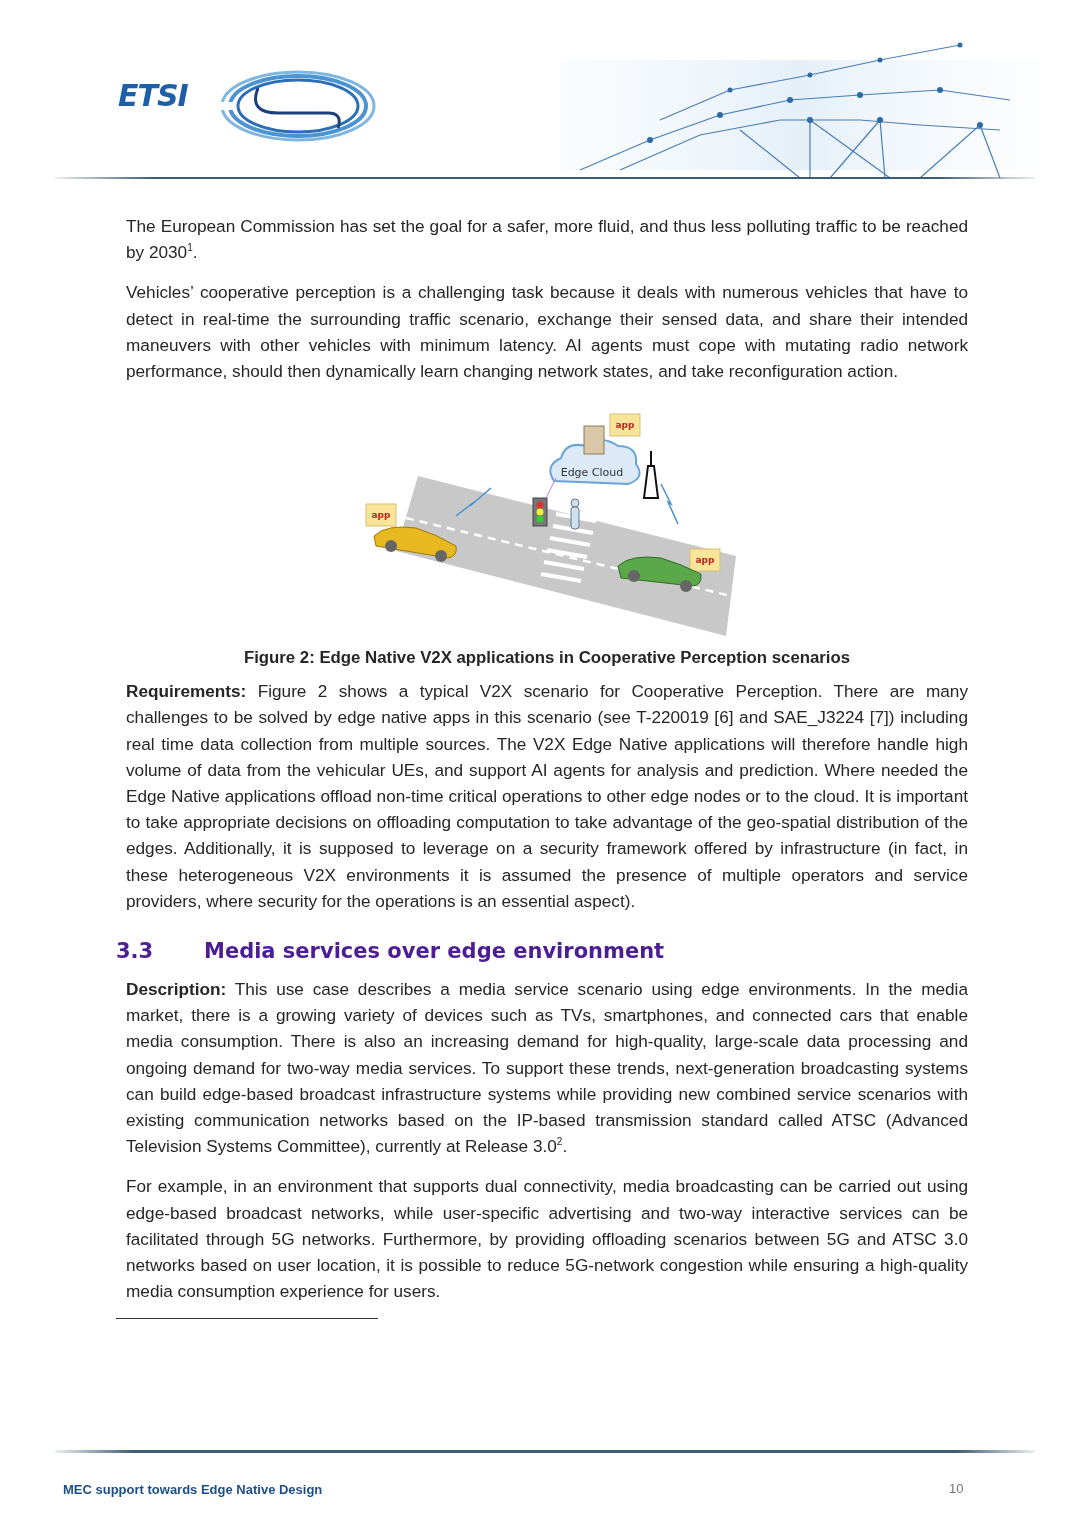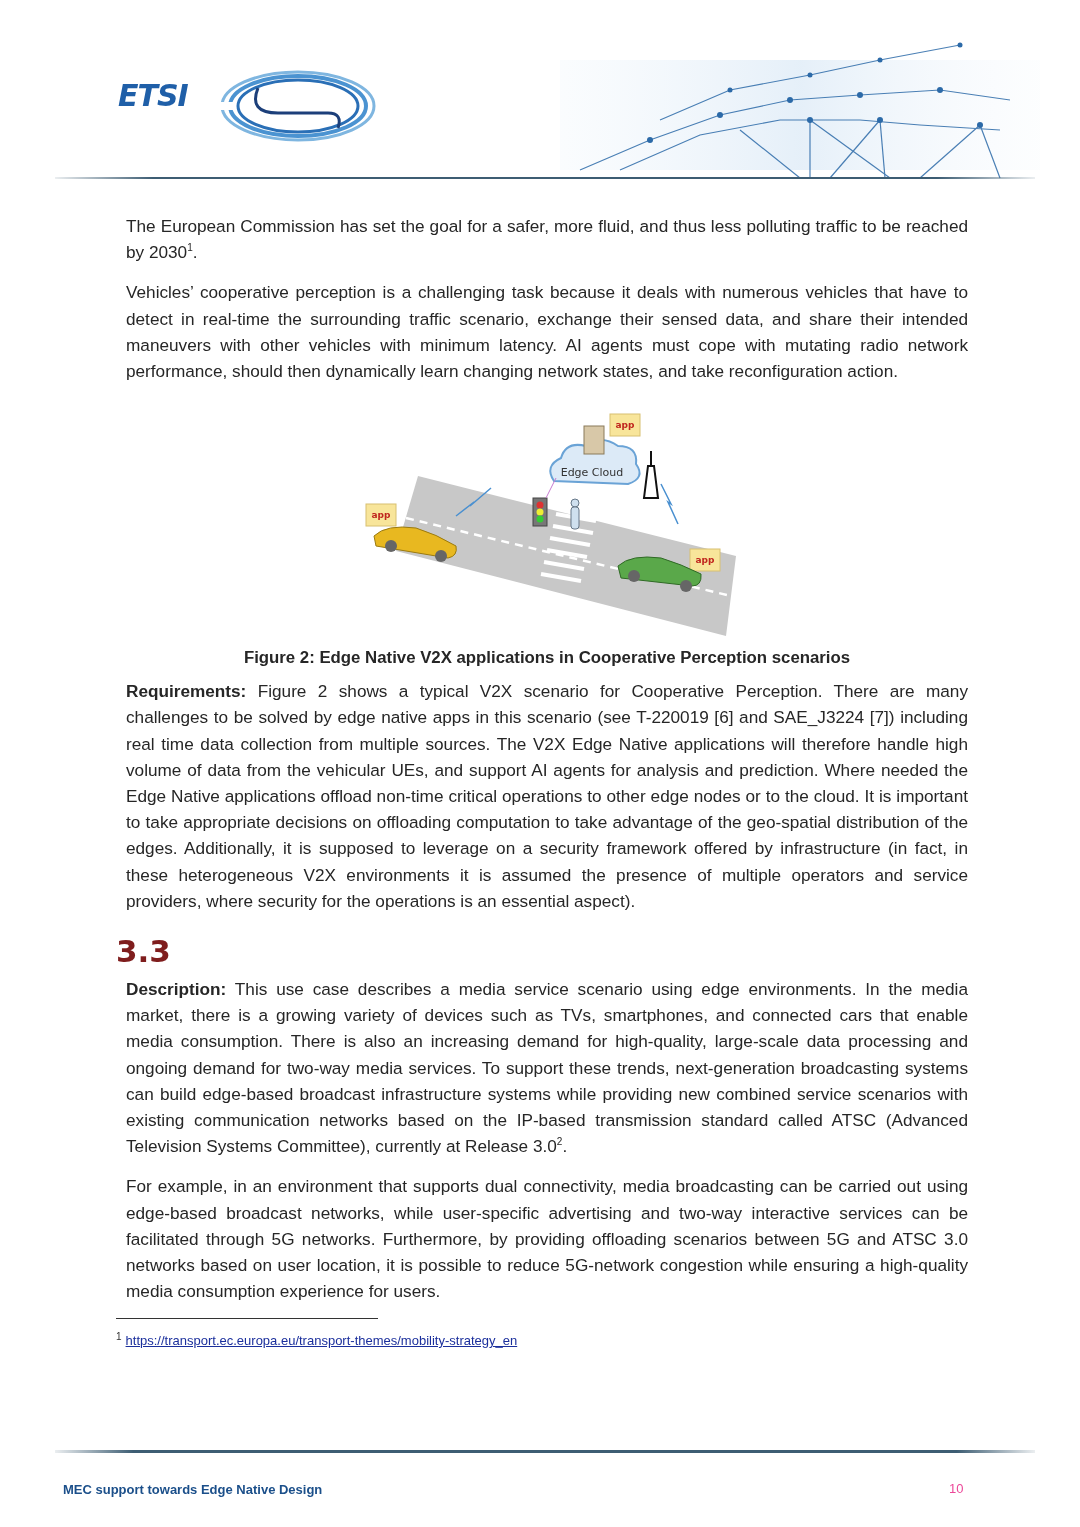--- a/index.html
+++ b/index.html
@@ -24,7 +24,7 @@
   .caption { text-align: center; font-weight: bold; font-size: 16.8px; margin-top: 6px; }
 
   h2 { margin: 22px 0 8px 0; font-family: "DejaVu Sans", sans-serif; font-weight: bold;
-       font-size: 31px; color: #7f1d1d; line-height: 30px; display: flex; }
+       font-size: 21px; color: #4c1d95; line-height: 30px; display: flex; }
   h2 .num { width: 88px; }
 
   .footnote-rule { position: absolute; left: 116px; top: 1318px; width: 262px; height: 1px; background: #333; }

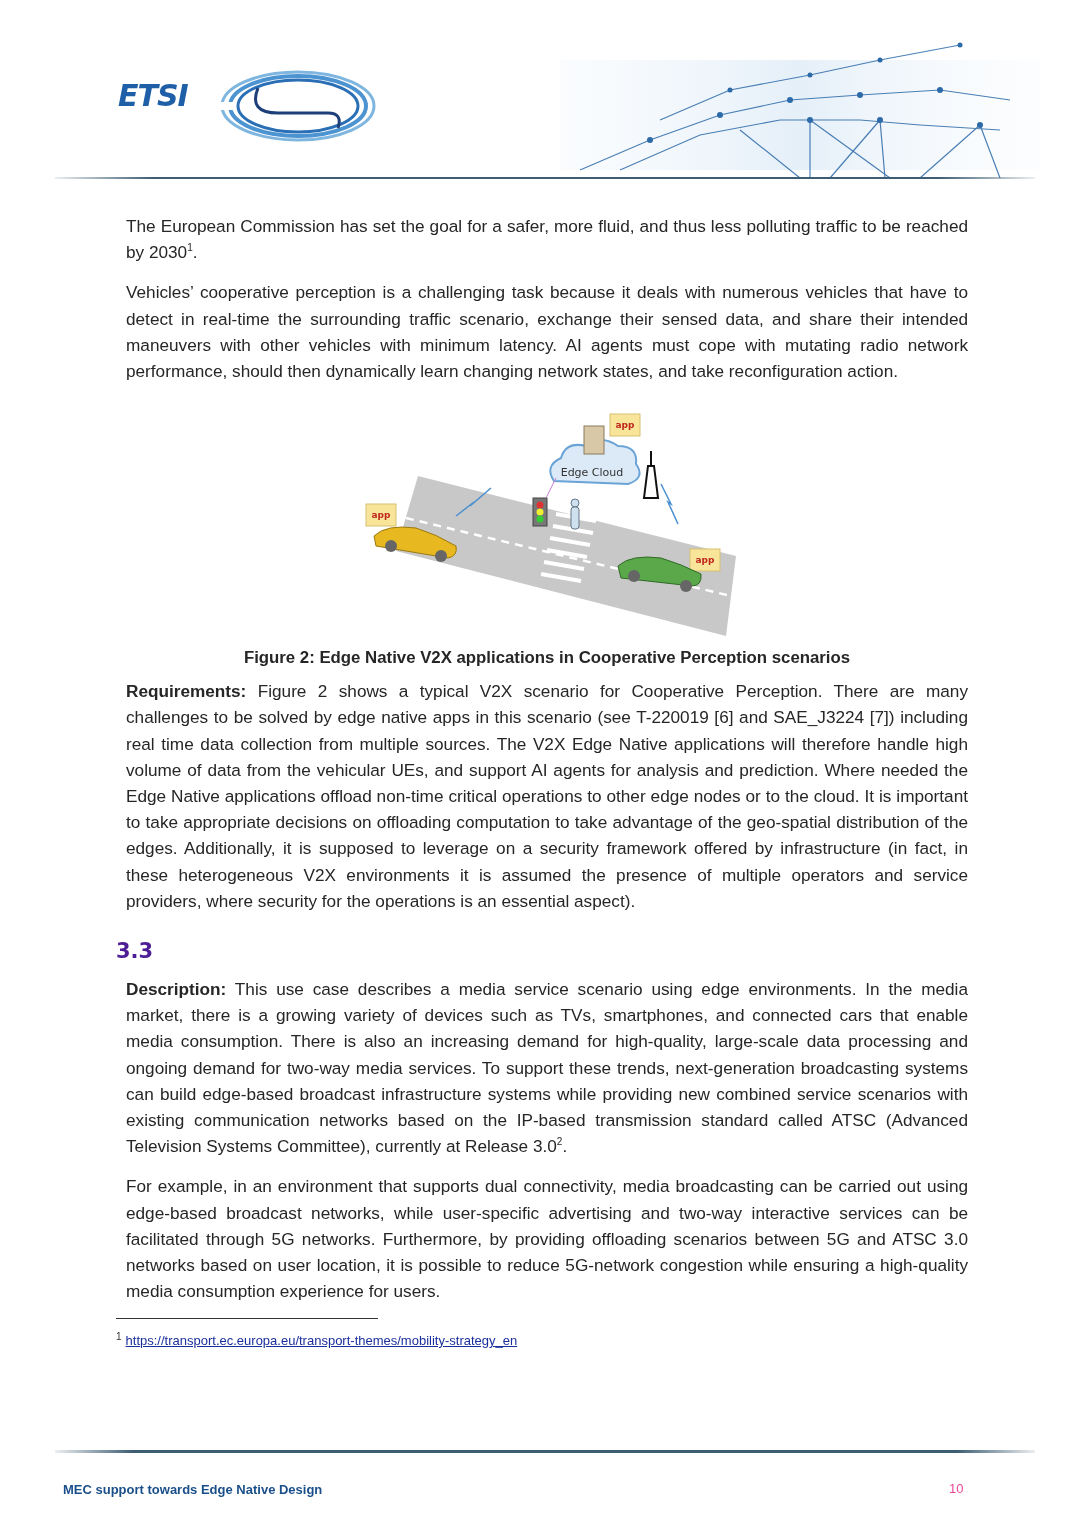--- a/index.html
+++ b/index.html
@@ -169,6 +169,7 @@
 
   <h2>
       <span class="num">3.3</span>
+      <span>Media services over edge environment</span>
     </h2>
 
   <p><b>Description:</b><span> This use case describes a media service scenario using edge environments. In the media market, there is a growing variety of devices such as TVs, smartphones, and connected cars that enable media consumption. There is also an increasing demand for high-quality, large-scale data processing and ongoing demand for two-way media services. To support these trends, next-generation broadcasting systems can build edge-based broadcast infrastructure systems while providing new combined service scenarios with existing communication networks based on the IP-based transmission standard called ATSC (Advanced Television Systems Committee), currently at Release 3.0</span><sup>2</sup><span>.</span></p>

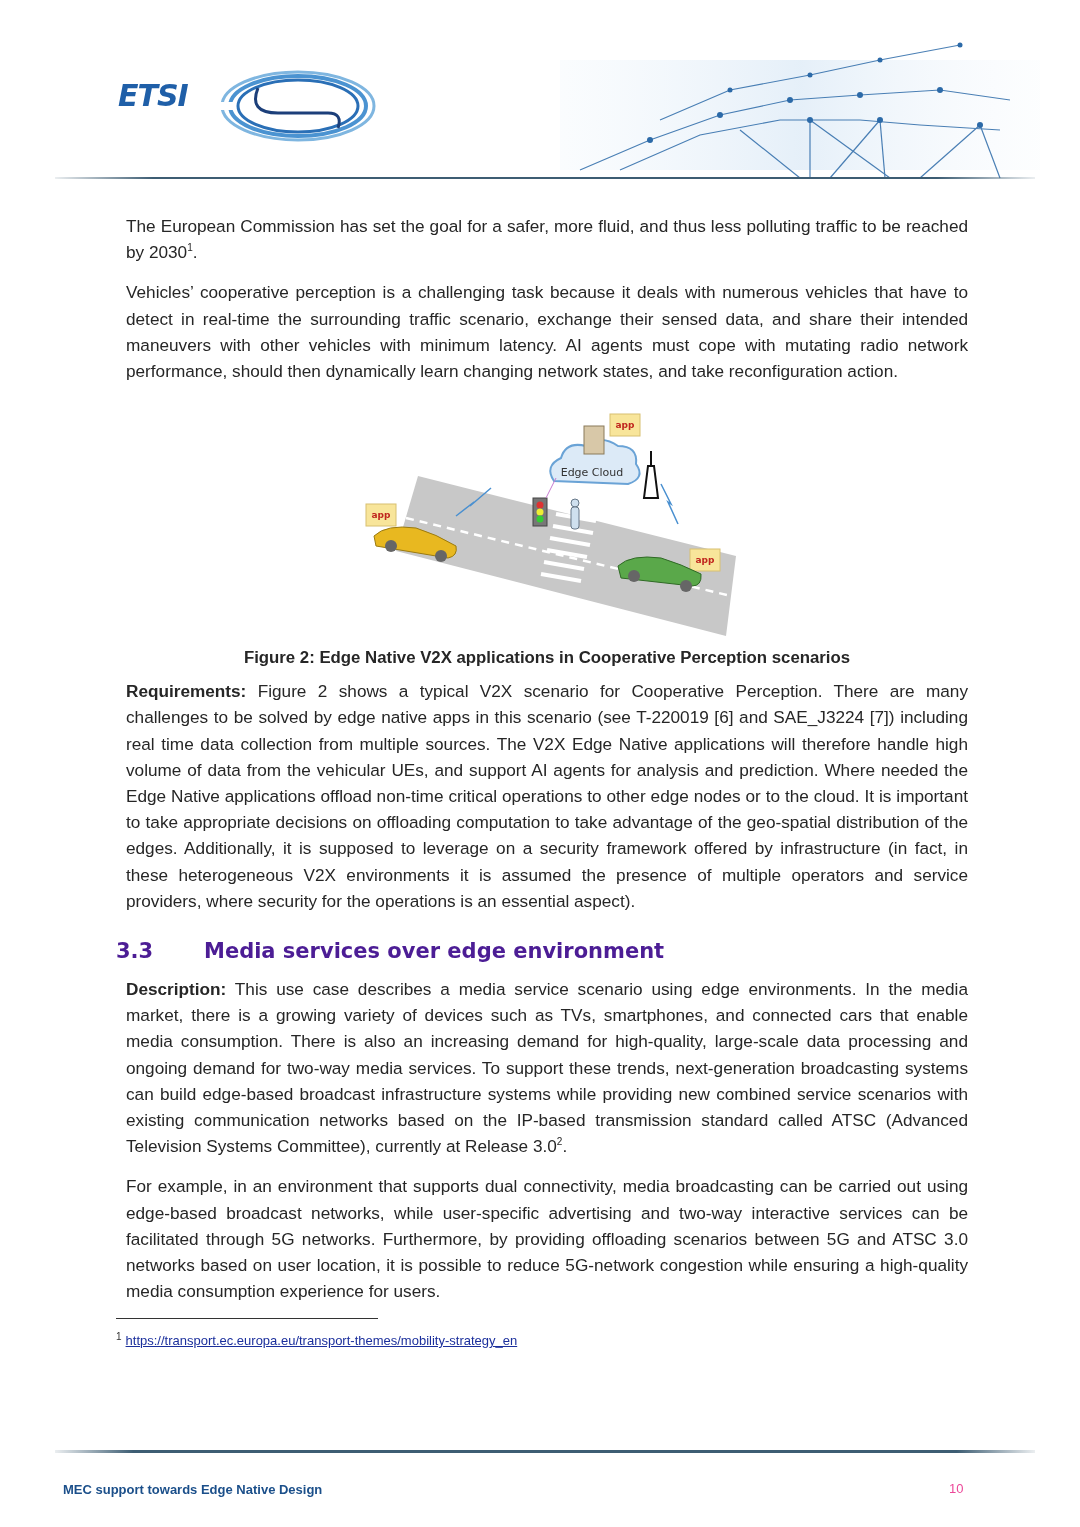--- a/index.html
+++ b/index.html
@@ -178,7 +178,6 @@
 
 <div class="footnote-rule"></div>
 <div class="footnotes">
-  <div><sup>1</sup><a>https://transport.ec.europa.eu/transport-themes/mobility-strategy_en</a></div>
 </div>
 
 <div class="footer-rule"></div>

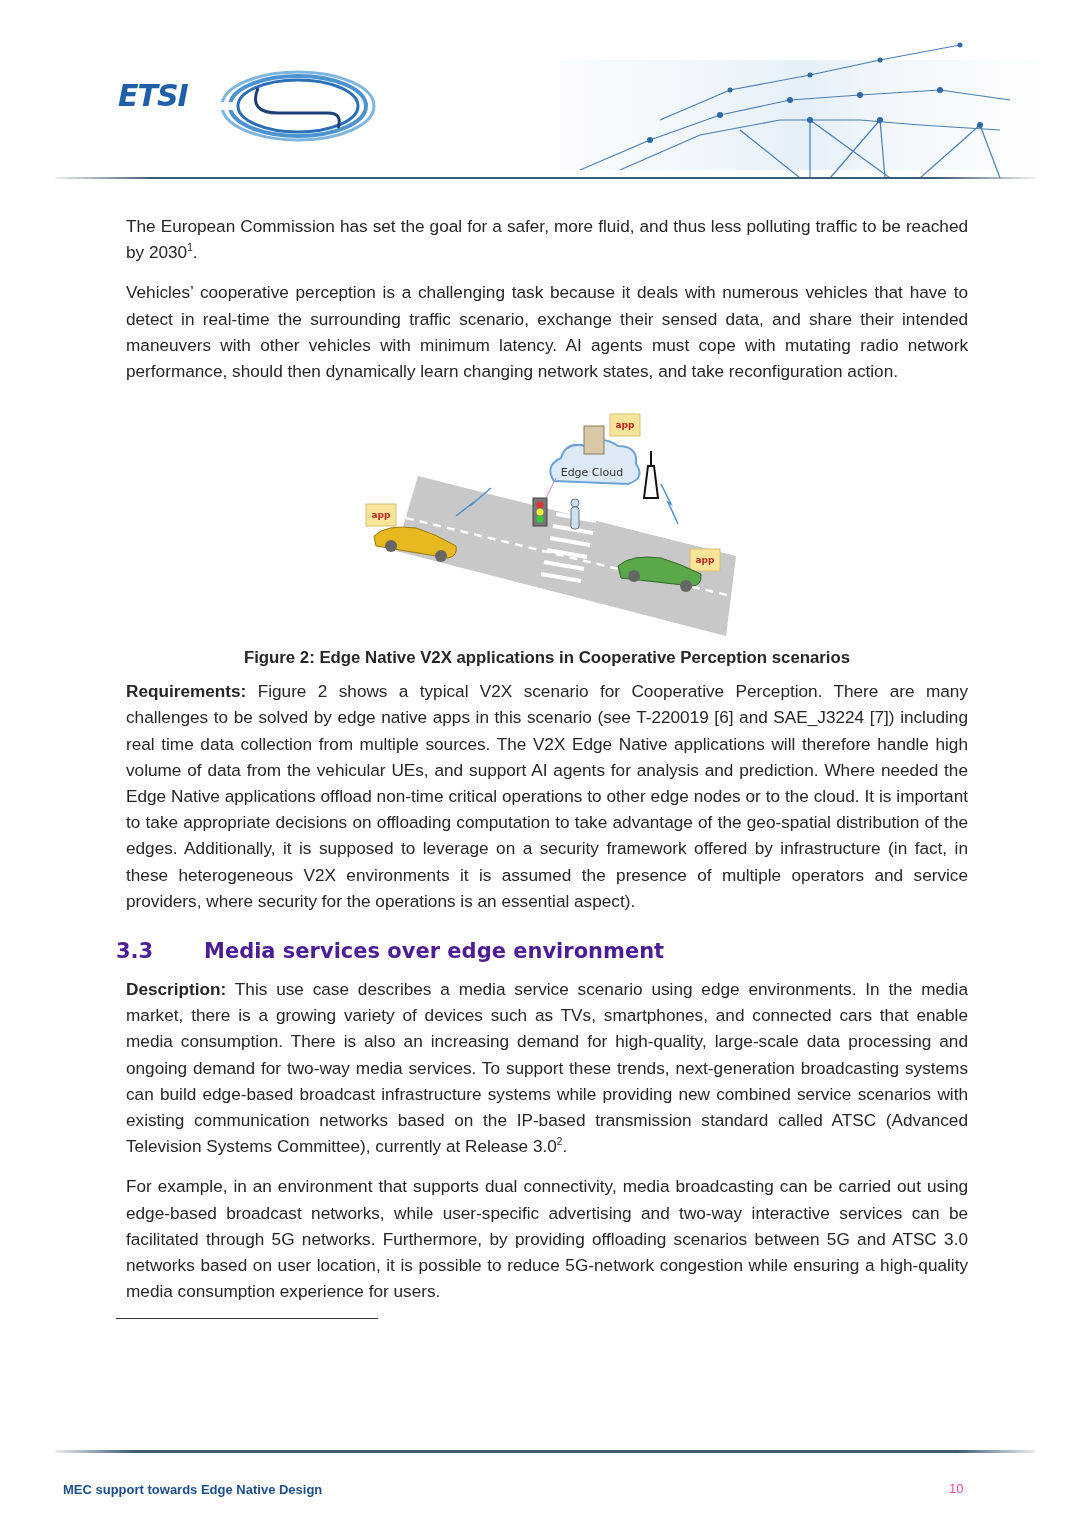--- a/index.html
+++ b/index.html
@@ -35,7 +35,7 @@
   .footer-rule { position: absolute; left: 55px; top: 1450px; width: 980px; height: 3px;
                  background: linear-gradient(to right, rgba(60,90,110,0.1), #3d5d73 8%, #3d5d73 92%, rgba(60,90,110,0.1)); }
   .footer-title { position: absolute; left: 63px; top: 1482px; font-weight: bold; font-size: 13px; color: #1b4f8a; }
-  .page-num { position: absolute; left: 949px; top: 1481px; font-size: 13px; color: #ec4899; }
+  .page-num { position: absolute; left: 949px; top: 1481px; font-size: 13px; color: #737373; }
 </style>
 </head>
 <body>

